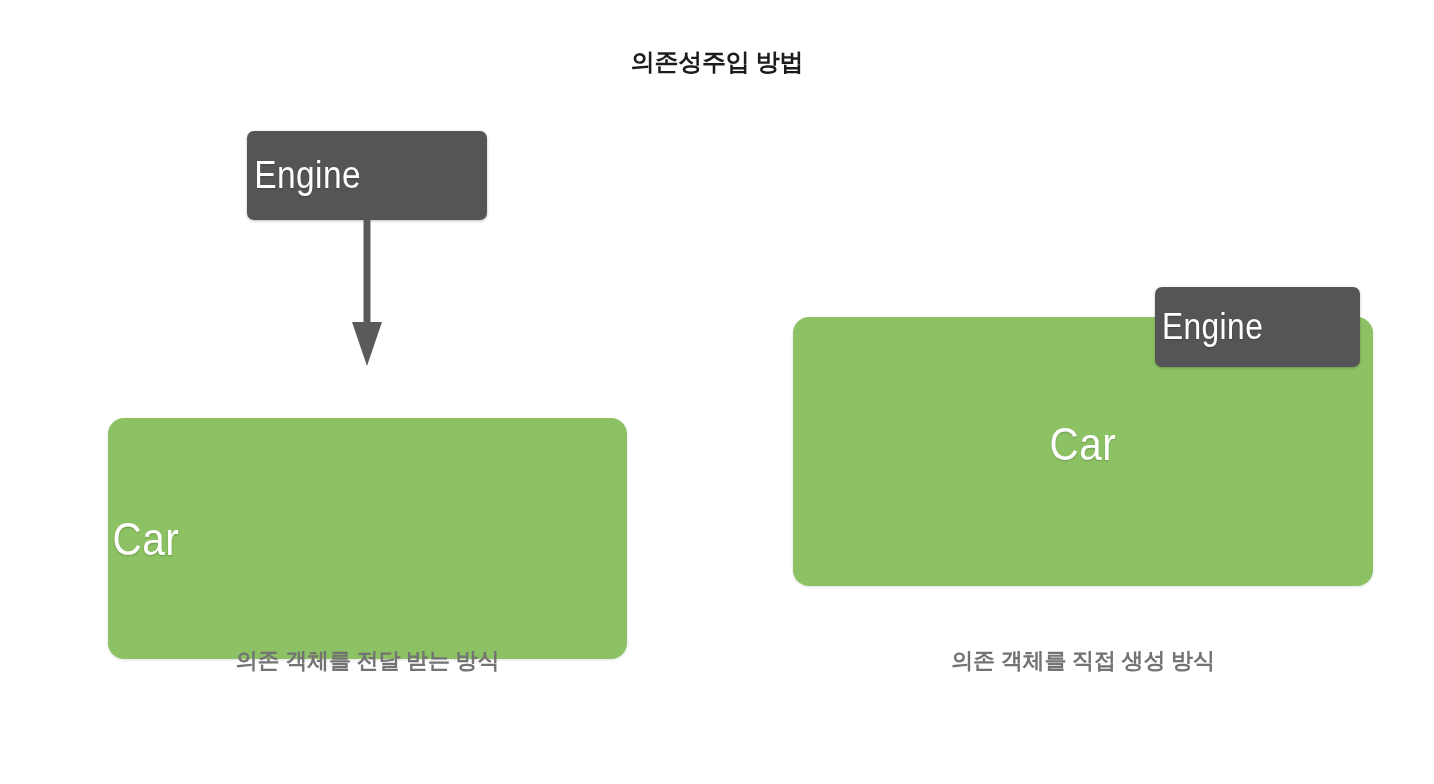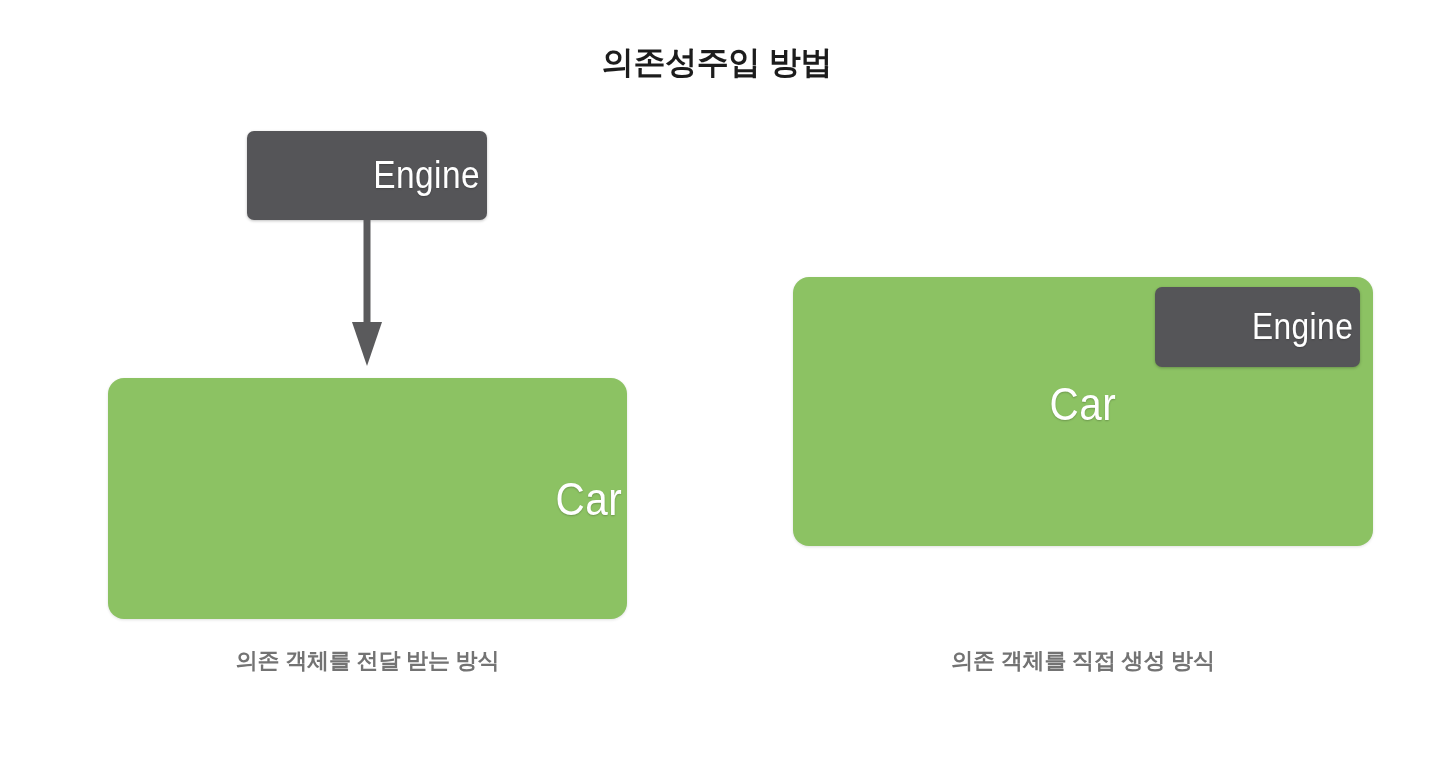--- a/index.html
+++ b/index.html
@@ -26,7 +26,7 @@
     top: 44px;
     width: 1434px;
     text-align: center;
-    font-size: 32px;
+    font-size: 24px;
     font-weight: 700;
     color: #1c1c1c;
     letter-spacing: -0.3px;

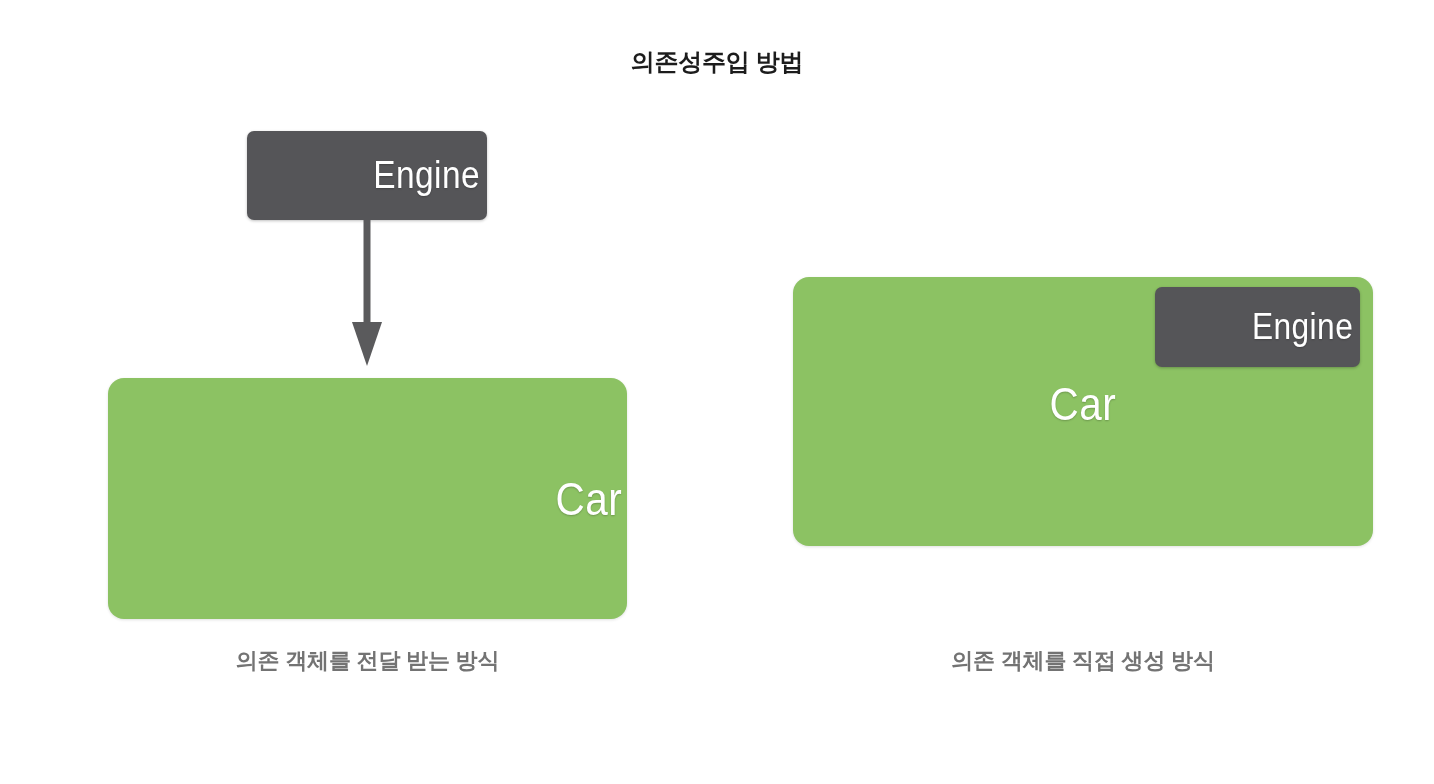--- a/index.html
+++ b/index.html
@@ -39,7 +39,7 @@
     box-sizing: border-box;
     display: flex;
     align-items: center;
-    justify-content: flex-end;
+    justify-content: flex-start;
   }
   .engine-box {
     background: #555558;

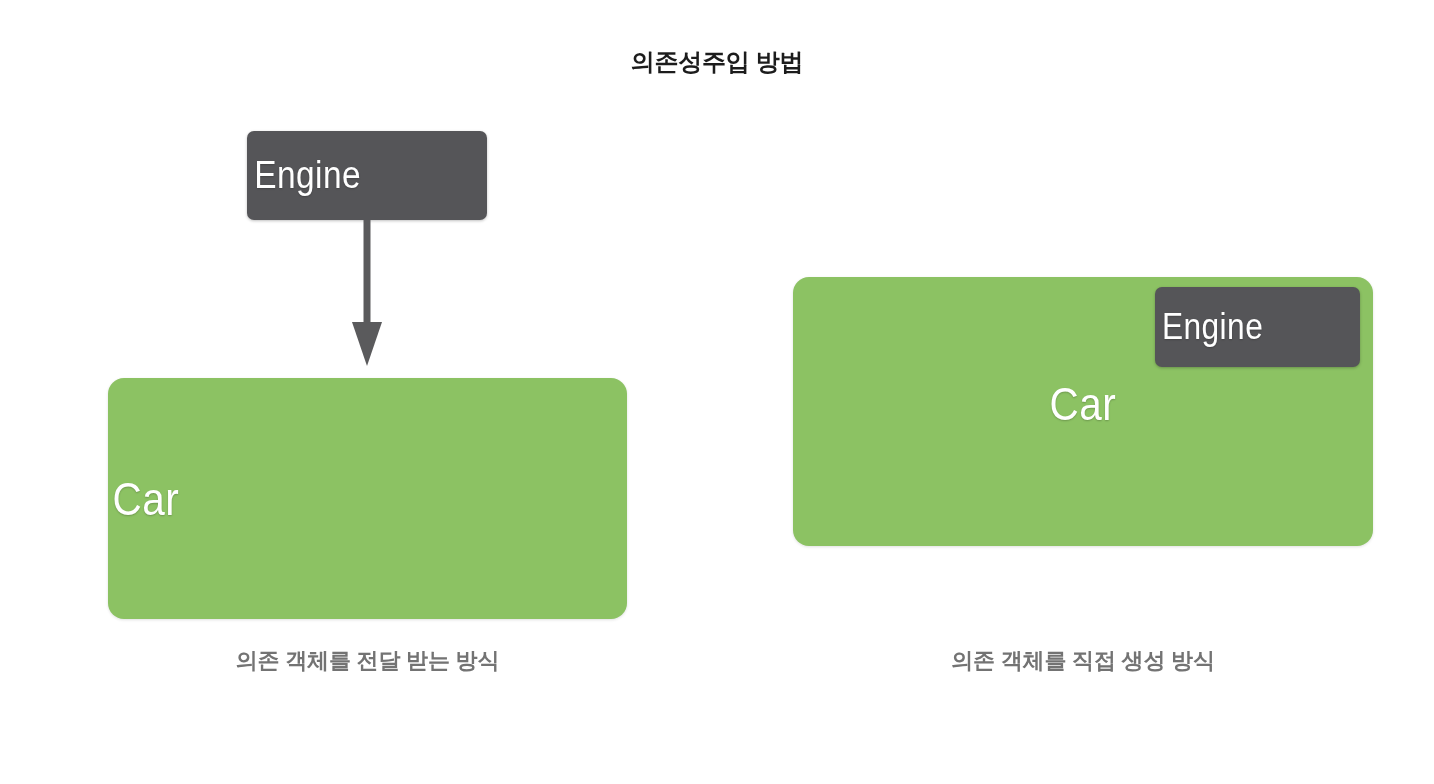--- a/index.html
+++ b/index.html
@@ -50,6 +50,7 @@
     background: #8CC263;
     border-radius: 16px;
     box-shadow: 0 1px 3px rgba(0,0,0,0.12);
+    margin-top: 40px;
   }
   .box-label {
     color: #ffffff;

